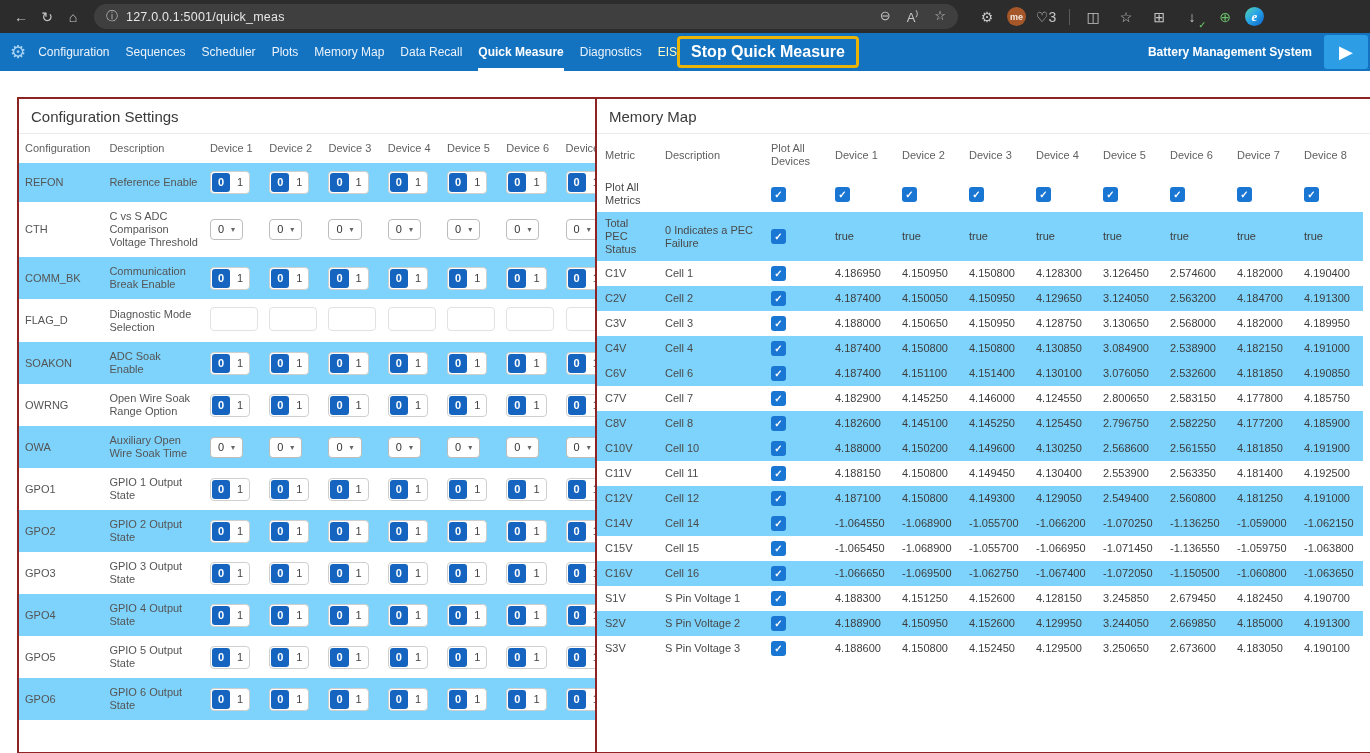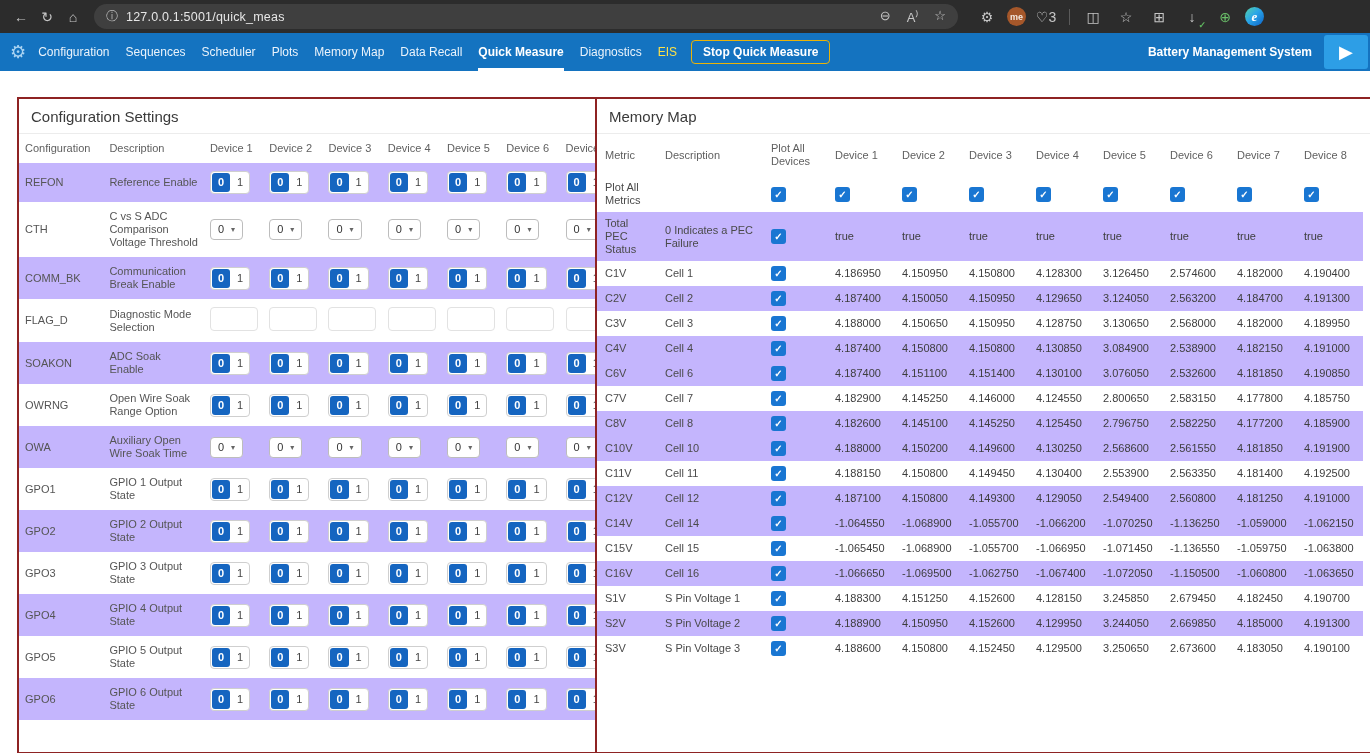--- a/index.html
+++ b/index.html
@@ -27,7 +27,7 @@
   .nav-menu{display:flex;align-items:center;gap:16px;height:38px}
   .nav-item{font-size:12px;color:#eaf3fb;cursor:pointer;height:38px;display:flex;align-items:center;box-sizing:border-box}
   .nav-item.active{font-weight:bold;color:#fff;border-bottom:3px solid #fff;padding-top:3px}
-  .nav-item.disabled{color:#fde047}
+  .nav-item.disabled{color:#fef9c3}
   .stop-btn{border:1px solid #eab308;border-radius:4px;background:transparent;color:#fff;font-size:12px;font-weight:bold;padding:4px 11px;margin-left:14px;cursor:pointer;font-family:"Liberation Sans",sans-serif}
   .nav-spacer{flex:1}
   .brand{font-size:12px;font-weight:600;color:#fff;margin-right:12px}

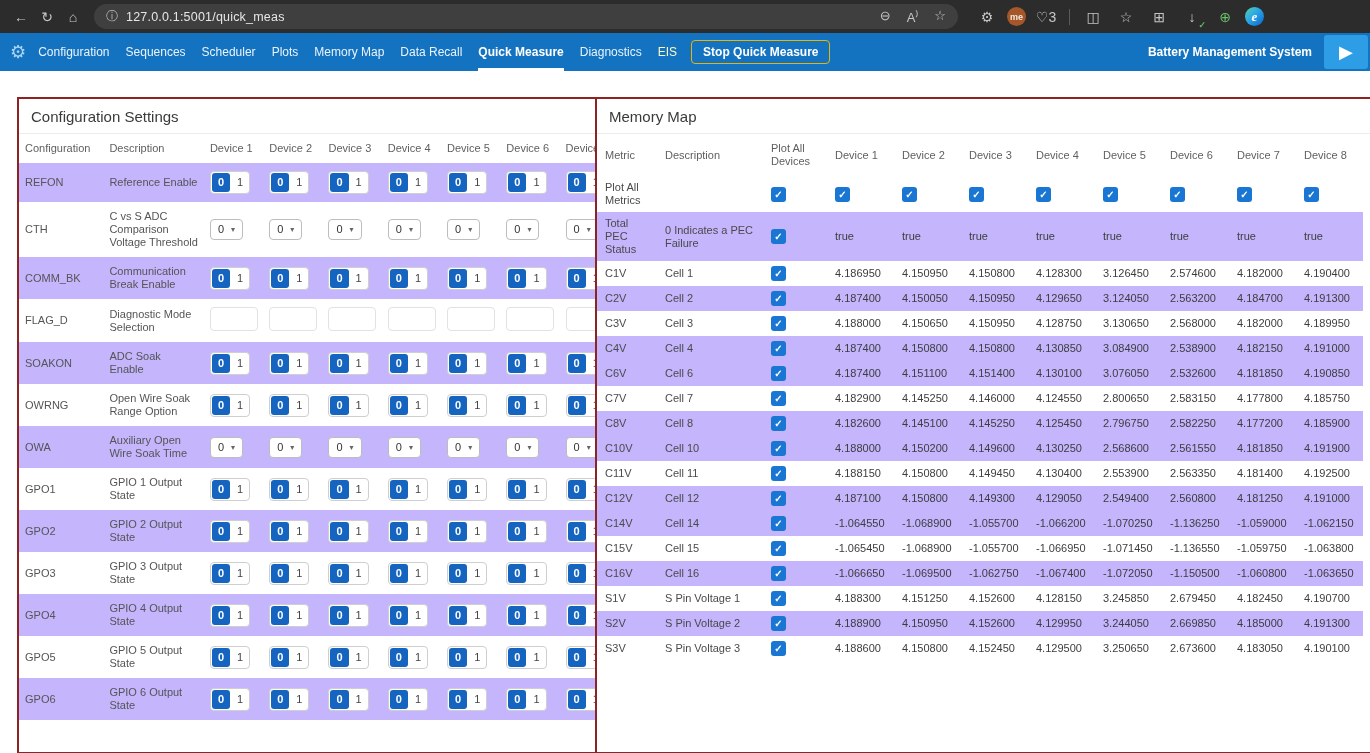--- a/index.html
+++ b/index.html
@@ -28,7 +28,7 @@
   .nav-item{font-size:12px;color:#eaf3fb;cursor:pointer;height:38px;display:flex;align-items:center;box-sizing:border-box}
   .nav-item.active{font-weight:bold;color:#fff;border-bottom:3px solid #fff;padding-top:3px}
   .nav-item.disabled{color:#fef9c3}
-  .stop-btn{border:1px solid #eab308;border-radius:4px;background:transparent;color:#fff;font-size:12px;font-weight:bold;padding:4px 11px;margin-left:14px;cursor:pointer;font-family:"Liberation Sans",sans-serif}
+  .stop-btn{border:3px solid #eab308;border-radius:4px;background:transparent;color:#fff;font-size:16px;font-weight:bold;padding:4px 11px;cursor:pointer;font-family:"Liberation Sans",sans-serif}
   .nav-spacer{flex:1}
   .brand{font-size:12px;font-weight:600;color:#fff;margin-right:12px}
   .play-box{width:44px;height:34px;margin:2px 2px 2px 0;border-radius:3px;background:#2d9ee6;display:flex;align-items:center;justify-content:center;color:#fff;font-size:18px;cursor:pointer}

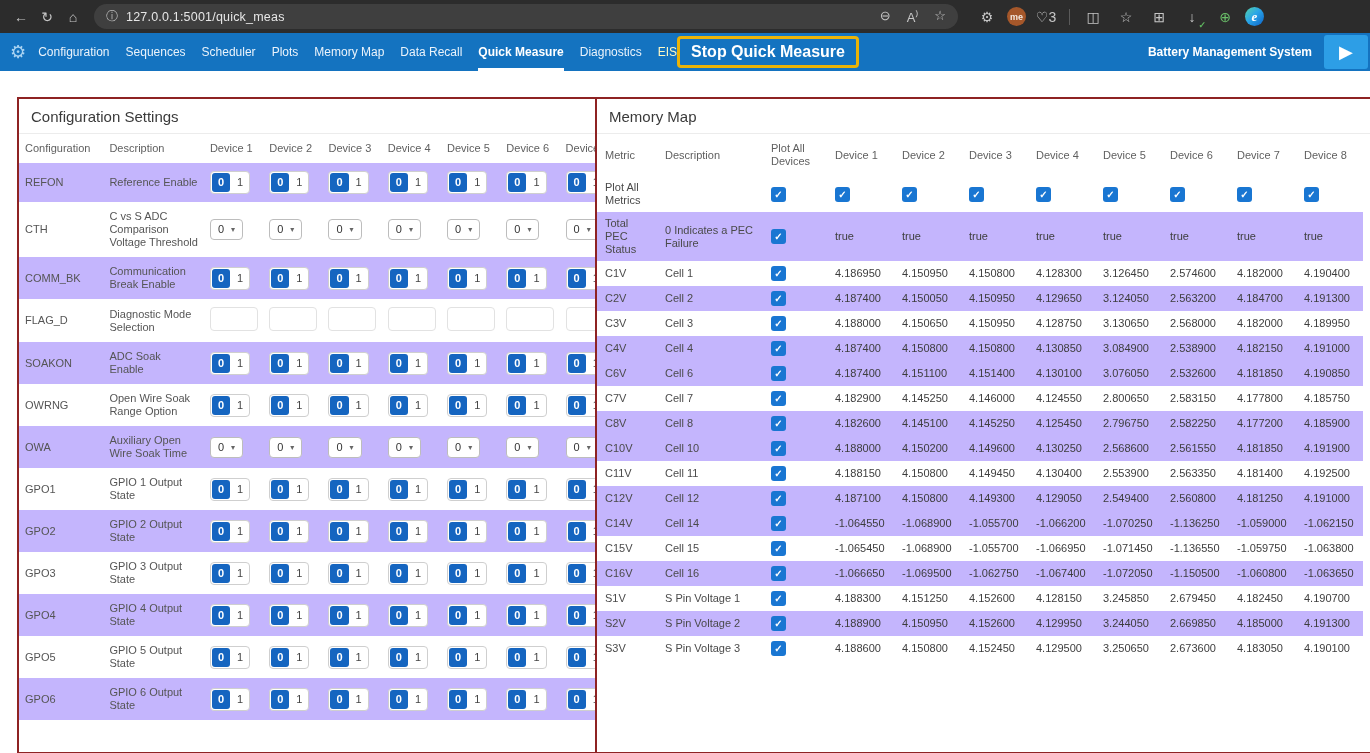--- a/index.html
+++ b/index.html
@@ -47,7 +47,7 @@
   .cfg-table td{padding:8px 6px}
   .mm-table td{padding:5px 8px}
   .mm-table th{padding:8px 8px}
-  tr.stripe{background:#c4b5fd}
+  tr.stripe{background:#7dd3fc}
   .cfg-name,.cfg-desc{color:#555}
   .mm-metric,.mm-desc{color:#4a4a4a}
 

